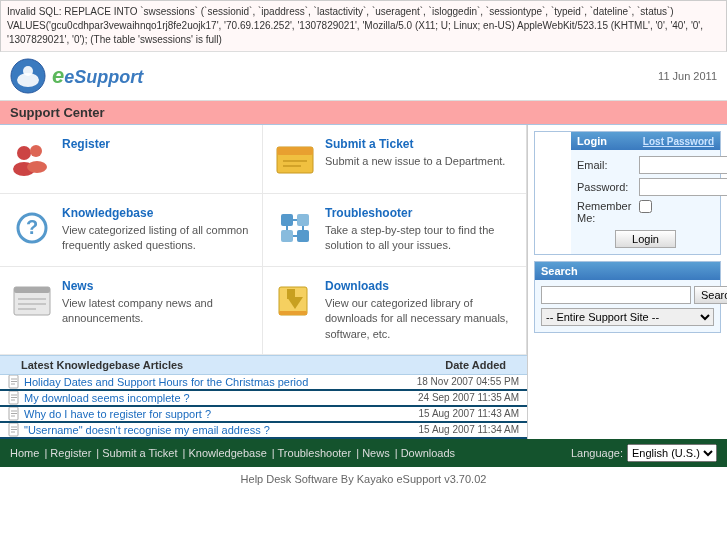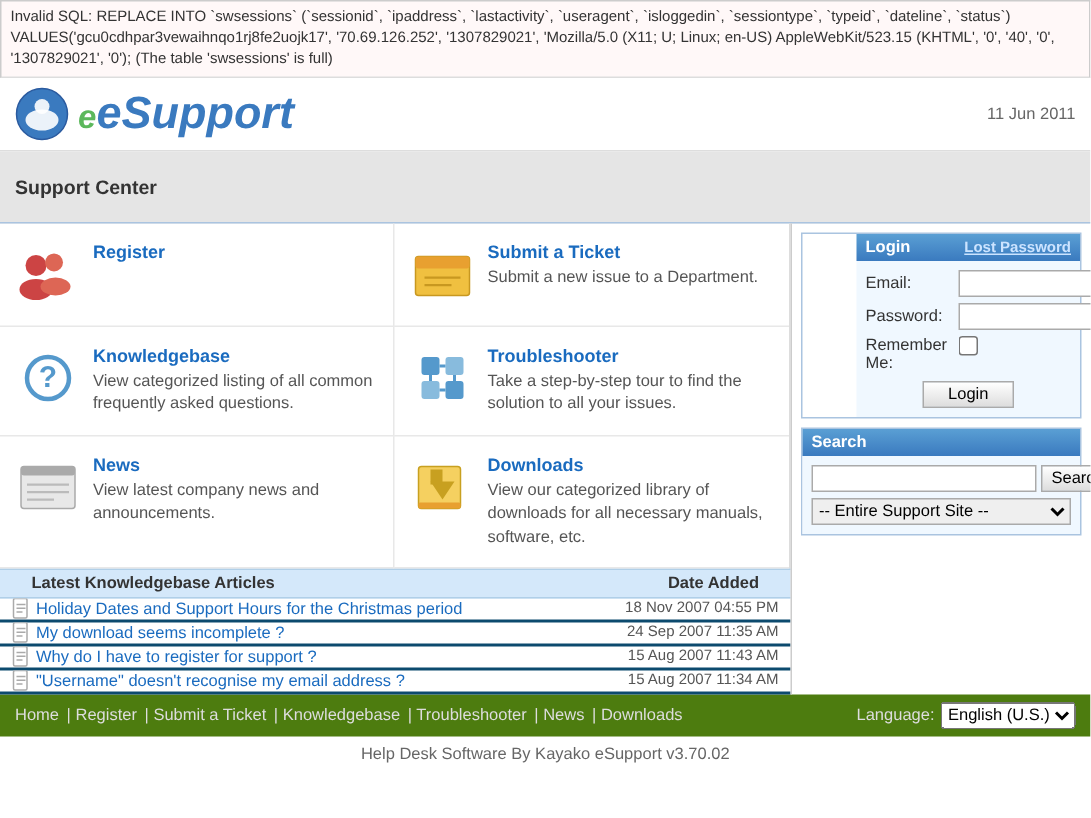--- a/index.html
+++ b/index.html
@@ -324,7 +324,7 @@
       <circle cx="18" cy="13" r="5" fill="#fff" opacity="0.9"></circle>
     </svg>
     <span id="logo-text">
-      <span style="color:#5cb85c;">e</span><span style="color:#3a7abf;font-size:30px;font-weight:bold;font-style:italic;">eSupport</span>
+      <span style="color:#5cb85c;">e</span><span style="color:#3a7abf;font-size:18px;font-weight:bold;font-style:italic;">eSupport</span>
     </span>
   </div>
   <div id="header-date">11 Jun 2011</div>

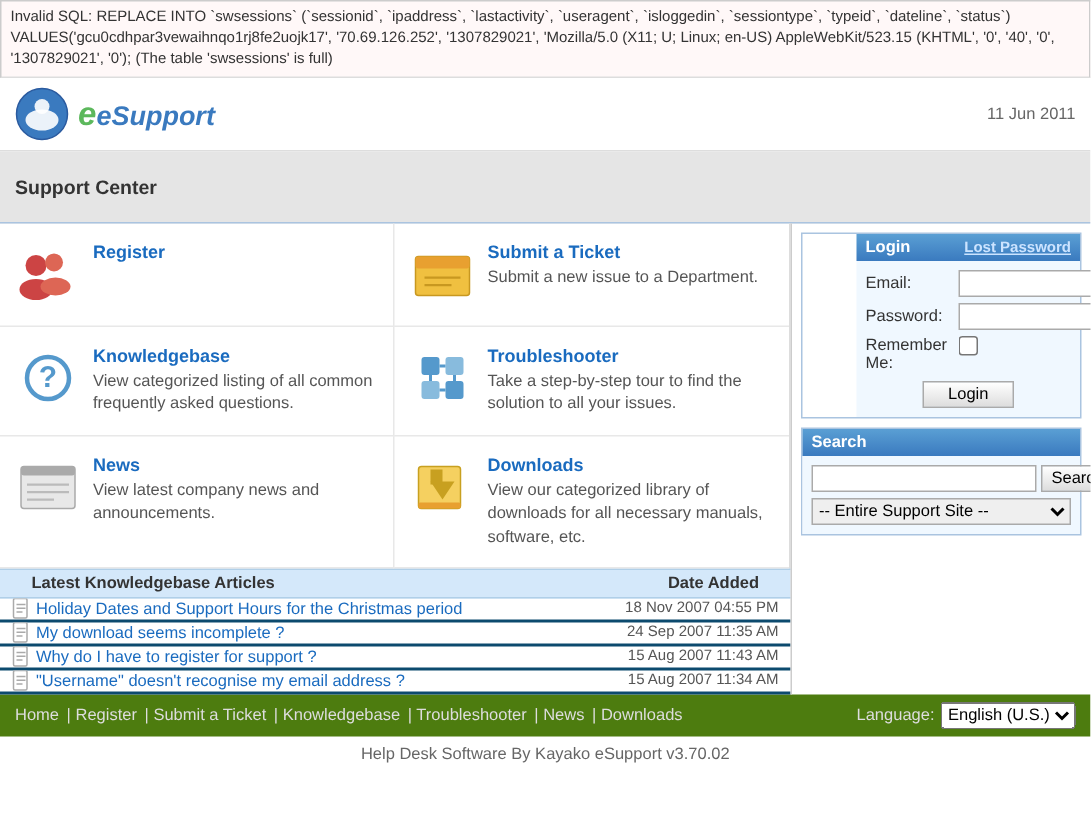--- a/index.html
+++ b/index.html
@@ -56,8 +56,8 @@
 
     
     #support-center-bar {
-      background: #e5e5e5;
-      padding: 16px 10px;
+      background: #fca5a5;
+      padding: 4px 10px;
       font-size: 13px;
       font-weight: bold;
       color: #333;

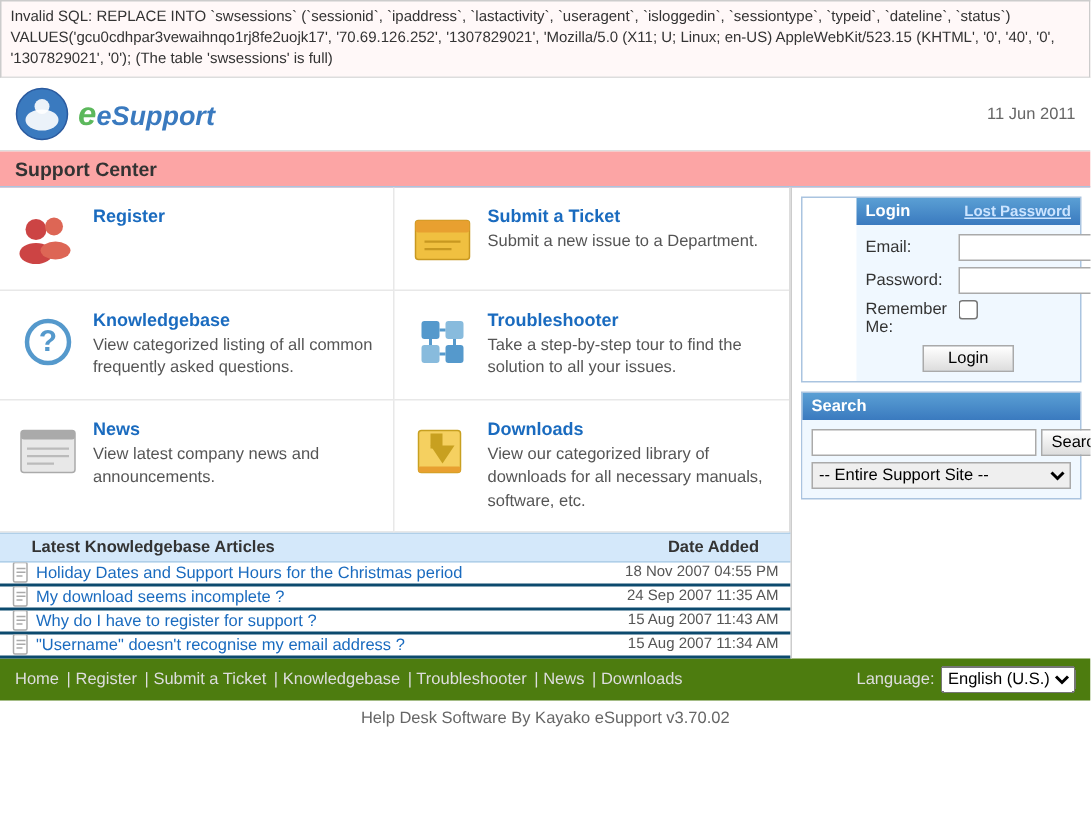--- a/index.html
+++ b/index.html
@@ -273,7 +273,7 @@
 
     
     #footer-nav {
-      background: #4d7c0f;
+      background: #14532d;
       padding: 5px 10px;
       display: flex;
       justify-content: space-between;

